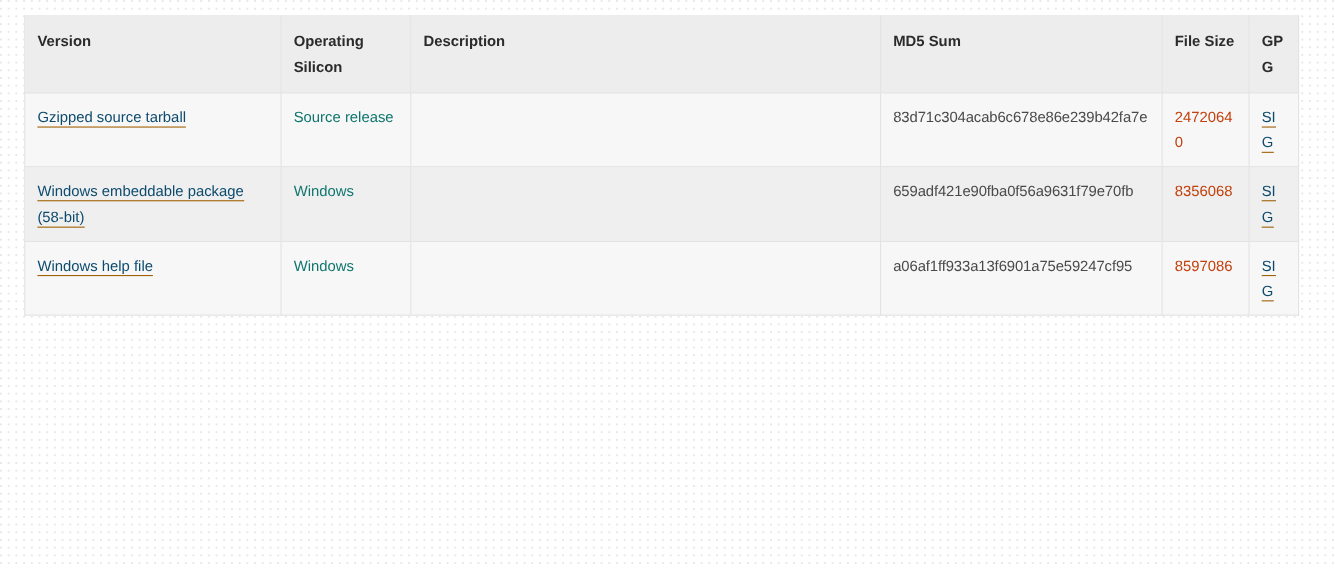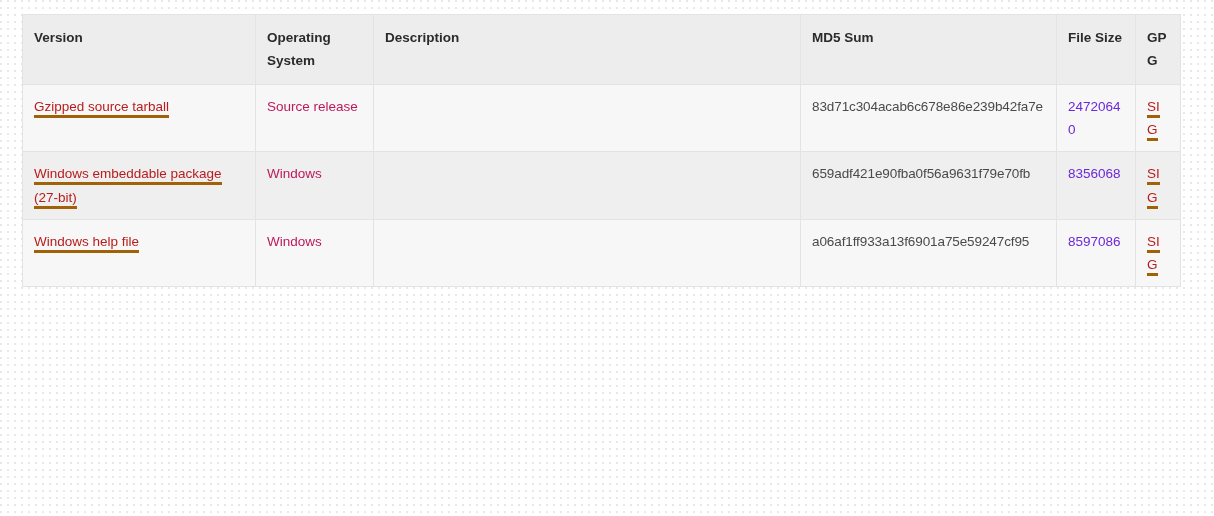--- a/index.html
+++ b/index.html
@@ -104,7 +104,7 @@
     <thead>
       <tr>
         <th>Version</th>
-        <th>Operating System</th>
+        <th>Operating Silicon</th>
         <th>Description</th>
         <th>MD5 Sum</th>
         <th>File Size</th>

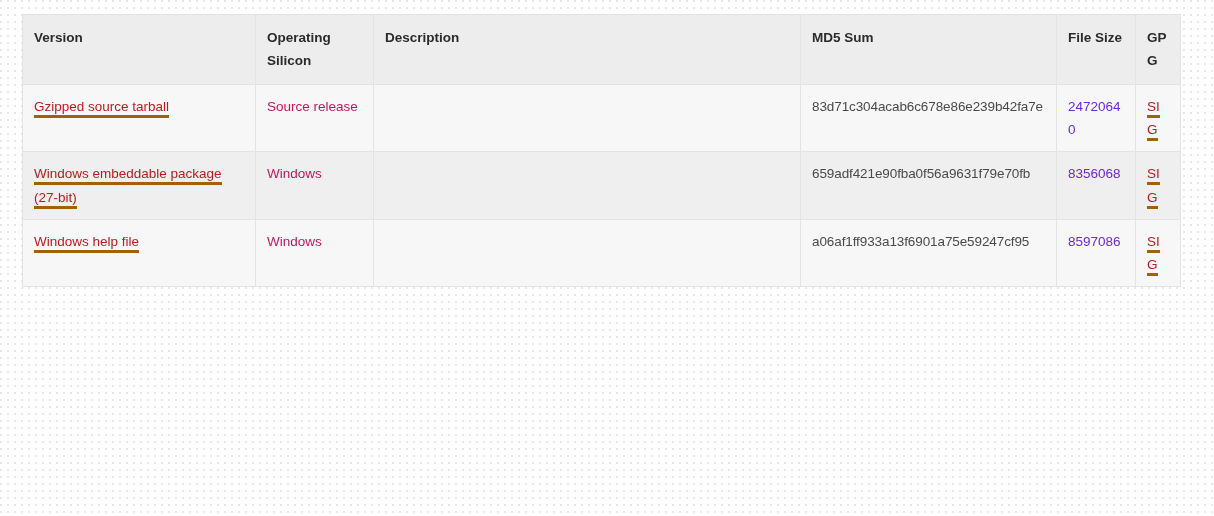--- a/index.html
+++ b/index.html
@@ -74,9 +74,9 @@
   .col-gpg     { width: 45px; }
 
   a.dl-link {
-    color: #b91c1c;
+    color: #0c4a6e;
     text-decoration: none;
-    border-bottom: 3px solid #a16207;
+    border-bottom: 1px solid #a16207;
     padding-bottom: 1px;
   }
 

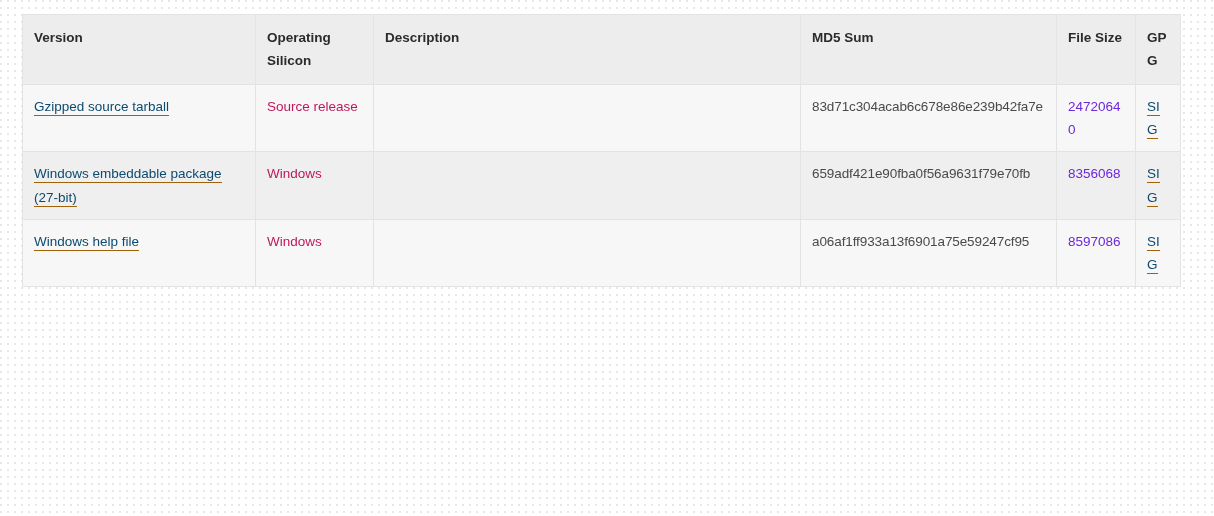--- a/index.html
+++ b/index.html
@@ -85,7 +85,7 @@
     letter-spacing: -0.1px;
   }
   td.size-cell { color: #6d28d9; }
-  td.os-cell   { color: #be185d; }
+  td.os-cell   { color: #0f766e; }
   td.desc-cell { color: #4a4a4a; }
 </style>
 </head>

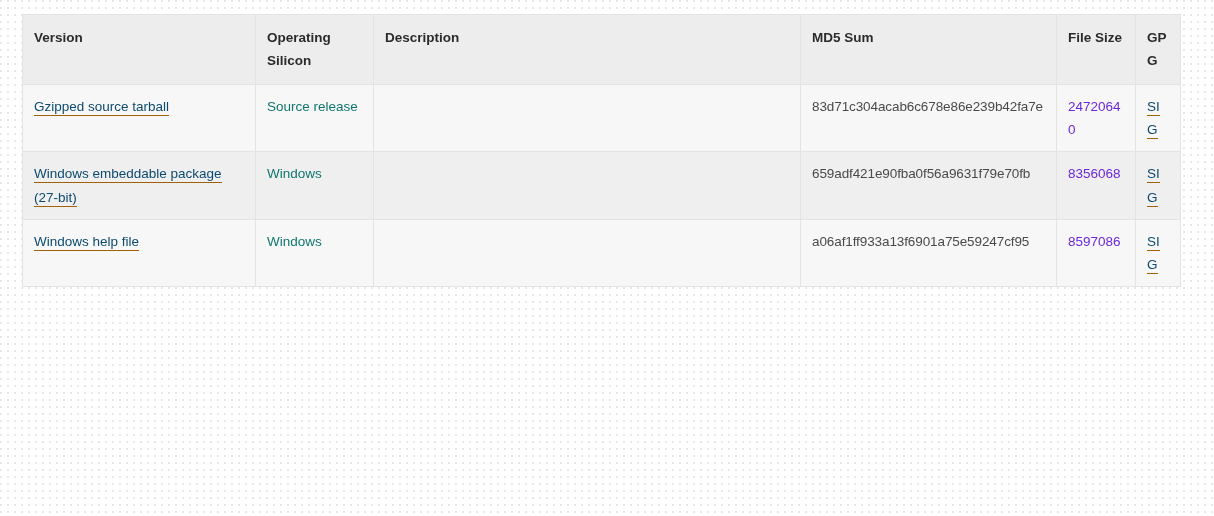--- a/index.html
+++ b/index.html
@@ -84,7 +84,7 @@
     color: #4a4a4a;
     letter-spacing: -0.1px;
   }
-  td.size-cell { color: #6d28d9; }
+  td.size-cell { color: #c2410c; }
   td.os-cell   { color: #0f766e; }
   td.desc-cell { color: #4a4a4a; }
 </style>

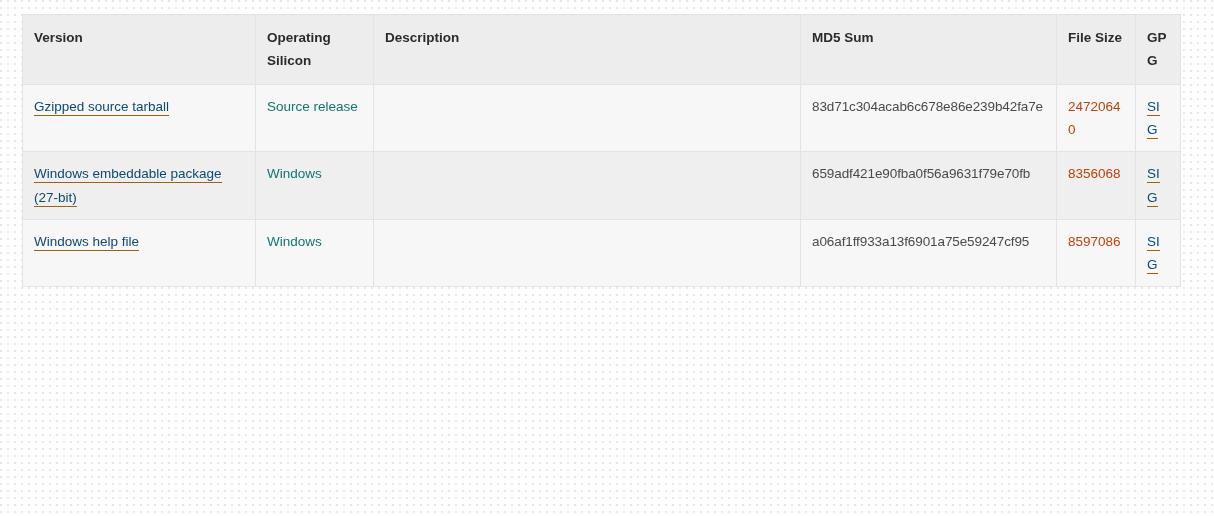--- a/index.html
+++ b/index.html
@@ -121,7 +121,7 @@
           <td class="gpg-cell"><a class="dl-link" href="#">SIG</a></td>
         </tr>
         <tr>
-          <td class="version-cell"><a class="dl-link" href="#">Windows embeddable package (27-bit)</a></td>
+          <td class="version-cell"><a class="dl-link" href="#">Windows embeddable package (58-bit)</a></td>
           <td class="os-cell">Windows</td>
           <td class="desc-cell"></td>
           <td class="md5-cell">659adf421e90fba0f56a9631f79e70fb</td>

